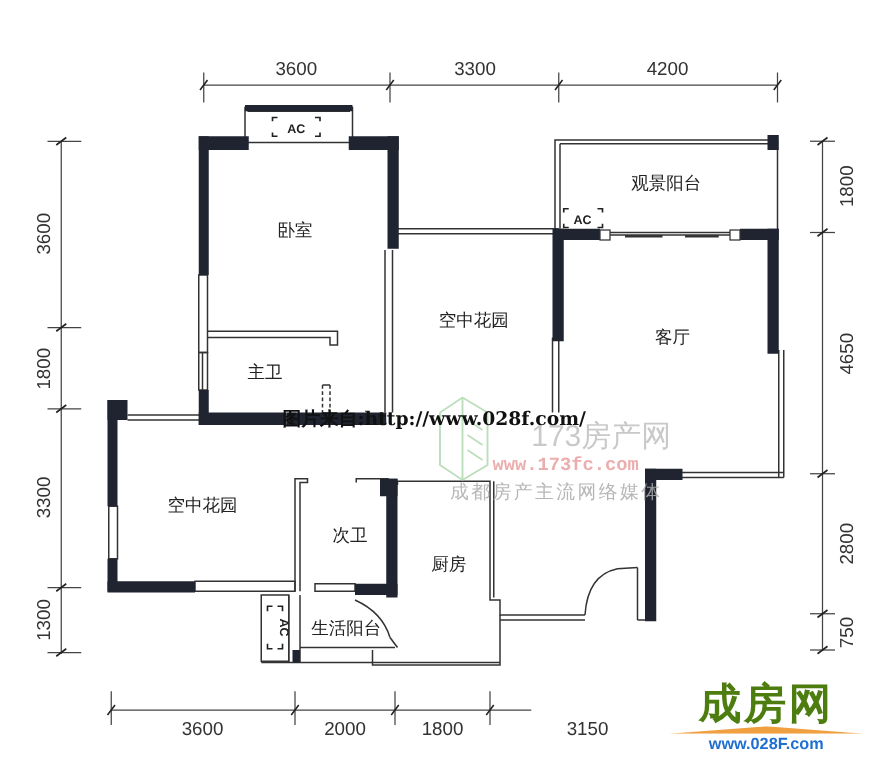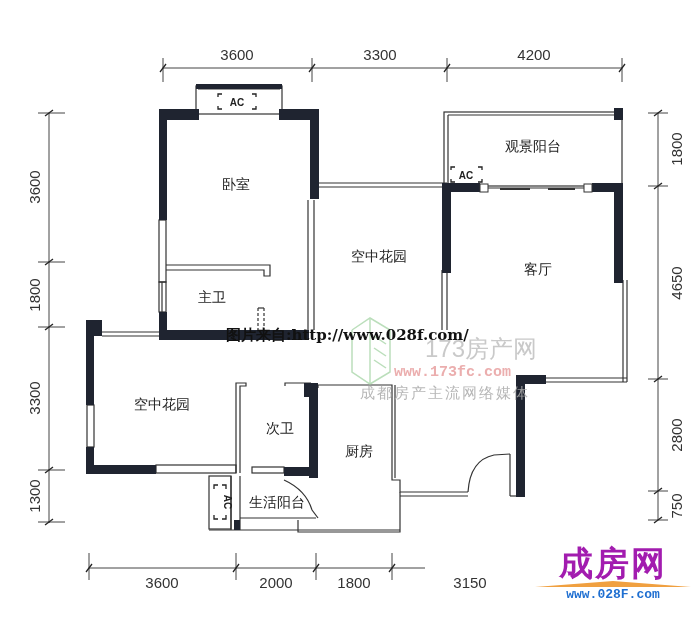--- a/index.html
+++ b/index.html
@@ -13,7 +13,7 @@
   .wm-173url { font-family:"Liberation Mono", monospace; font-size:15px; fill:#e8a0a0; font-weight:bold; opacity:0.85; }
   .wm-cd { font-family:"DejaVu Sans", sans-serif; font-size:15px; fill:#aaa; opacity:0.85; letter-spacing:2px; }
   .logo { position:absolute; left:533px; top:543px; width:160px; height:80px; }
-  .logo-text { position:absolute; left:0; top:0; width:160px; text-align:center; font-family:"DejaVu Sans", sans-serif; font-weight:bold; font-size:34px; color:#a21caf; letter-spacing:2px; line-height:40px; }
+  .logo-text { position:absolute; left:0; top:0; width:160px; text-align:center; font-family:"DejaVu Sans", sans-serif; font-weight:bold; font-size:34px; color:#4d7c0f; letter-spacing:2px; line-height:40px; }
   .logo-roof { position:absolute; left:2px; top:38px; width:156px; height:6px; }
   .logo-url { position:absolute; left:0; top:44px; width:160px; text-align:center; font-family:Liberation Mono, monospace; font-weight:bold; font-size:13px; color:#1f6fd1; }
 </style>

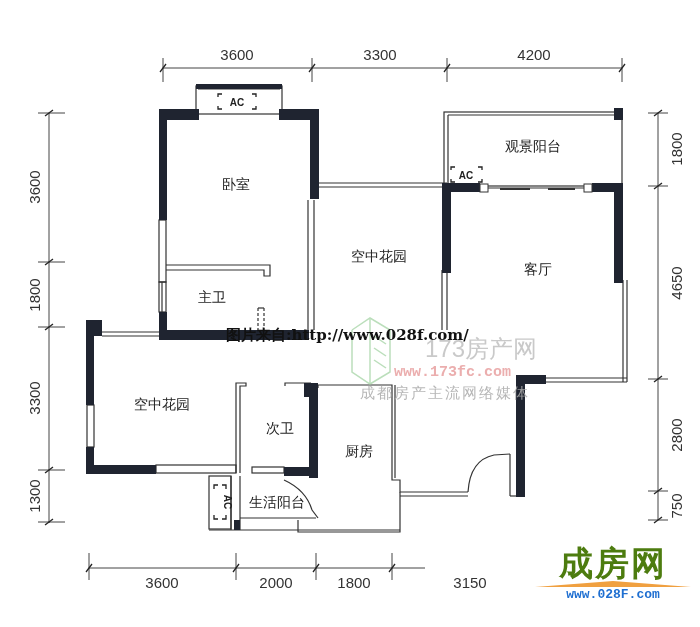--- a/index.html
+++ b/index.html
@@ -15,7 +15,7 @@
   .logo { position:absolute; left:533px; top:543px; width:160px; height:80px; }
   .logo-text { position:absolute; left:0; top:0; width:160px; text-align:center; font-family:"DejaVu Sans", sans-serif; font-weight:bold; font-size:34px; color:#4d7c0f; letter-spacing:2px; line-height:40px; }
   .logo-roof { position:absolute; left:2px; top:38px; width:156px; height:6px; }
-  .logo-url { position:absolute; left:0; top:44px; width:160px; text-align:center; font-family:Liberation Mono, monospace; font-weight:bold; font-size:13px; color:#1f6fd1; }
+  .logo-url { position:absolute; left:0; top:44px; width:160px; text-align:center; font-family:Liberation Sans, sans-serif; font-weight:bold; font-size:13px; color:#1f6fd1; }
 </style>
 </head>
 <body>

